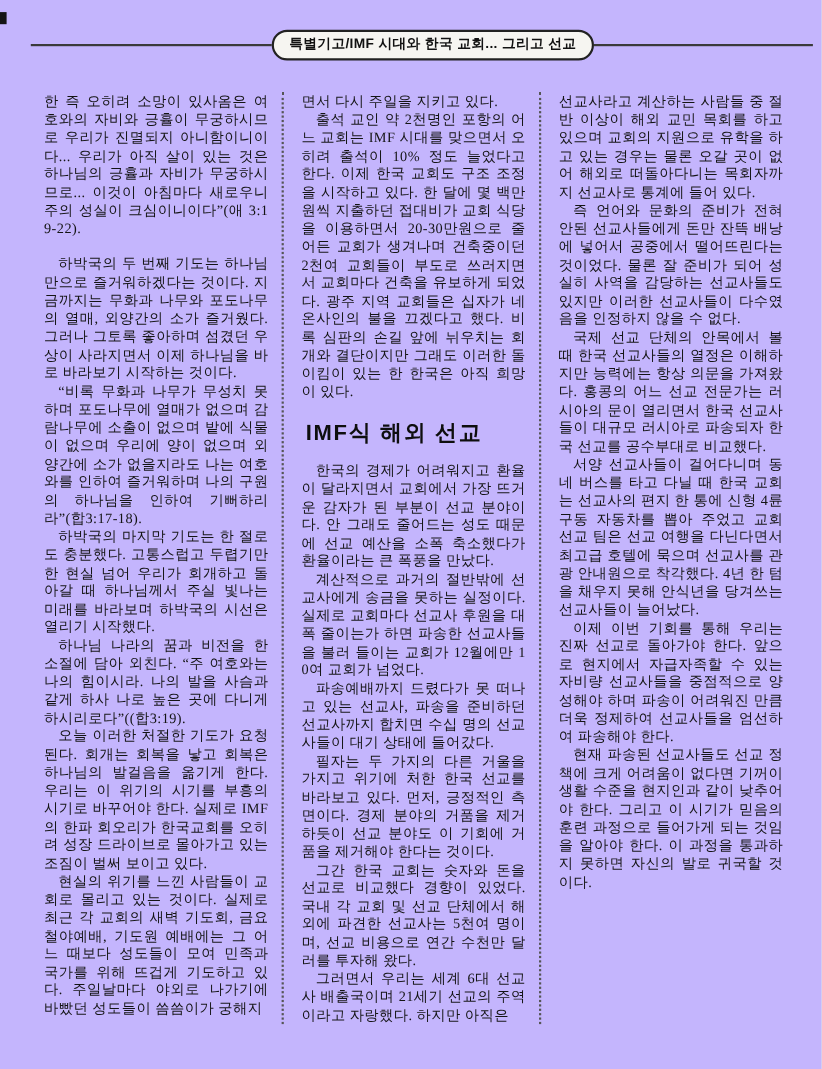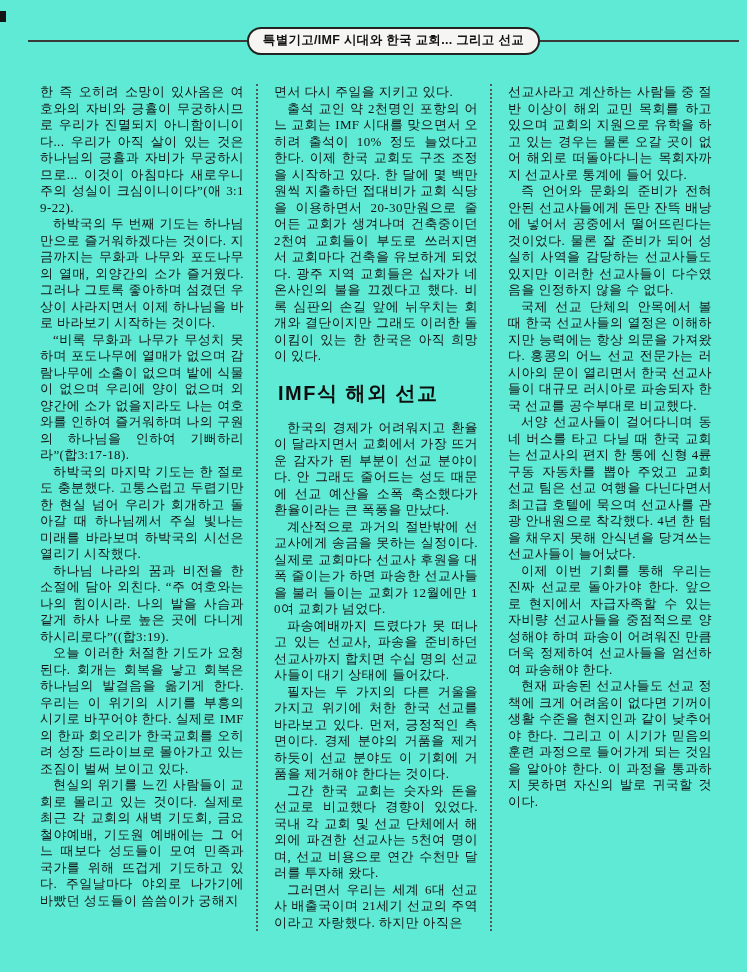--- a/index.html
+++ b/index.html
@@ -8,7 +8,7 @@
     width: 747px;
     height: 972px;
     margin: 0 auto;
-    background: #5eead4;
+    background: #c4b5fd;
     overflow: hidden;
     font-family: "Liberation Serif", serif;
     color: #141414;

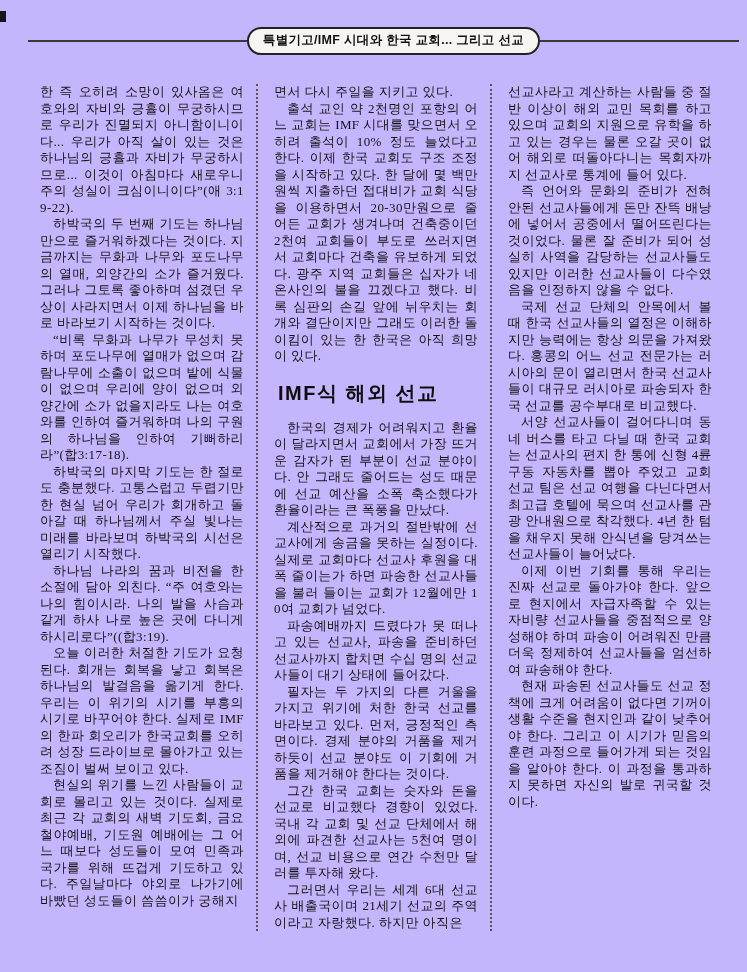--- a/index.html
+++ b/index.html
@@ -68,7 +68,7 @@
     letter-spacing: 0.4px;
   }
   .col p.indent { text-indent: 13px; }
-  .col p.gap { margin-bottom: 0; }
+  .col p.gap { margin-bottom: 16px; }
   .col-heading {
     margin: 15px 0 13px 4px;
     font-family: "Liberation Sans", sans-serif;

